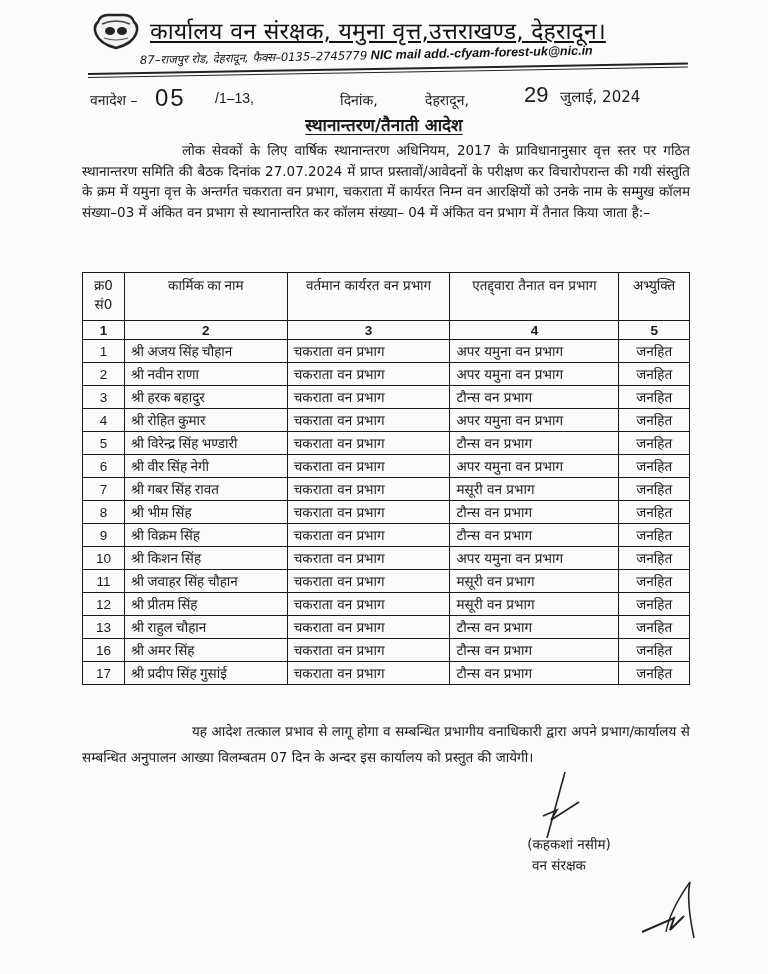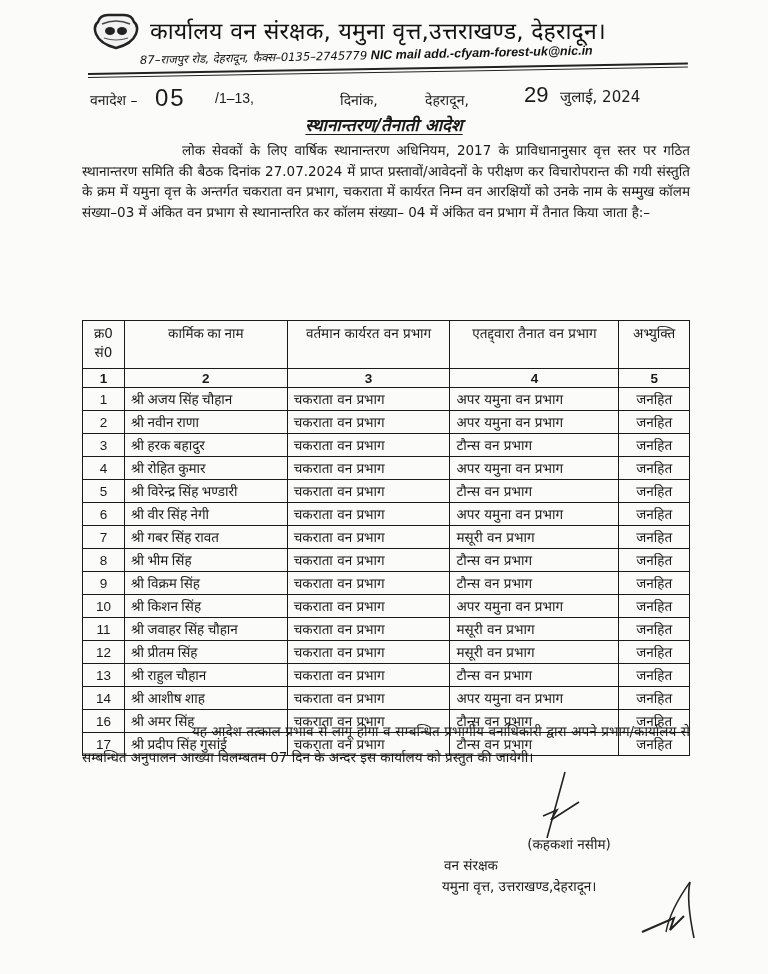--- a/index.html
+++ b/index.html
@@ -13,7 +13,7 @@
   .emblem { position:absolute; left:92px; top:12px; width:48px; height:38px; }
   .office-title {
     position:absolute; left:150px; top:14px; font-size:23px; white-space:nowrap;
-    letter-spacing:0.2px; color:#111;
+    letter-spacing:0.2px; color:#111;text-decoration:underline;
   }
   .address-line {
     position:absolute; left:140px; top:52px; font-size:11.5px; font-style:italic;

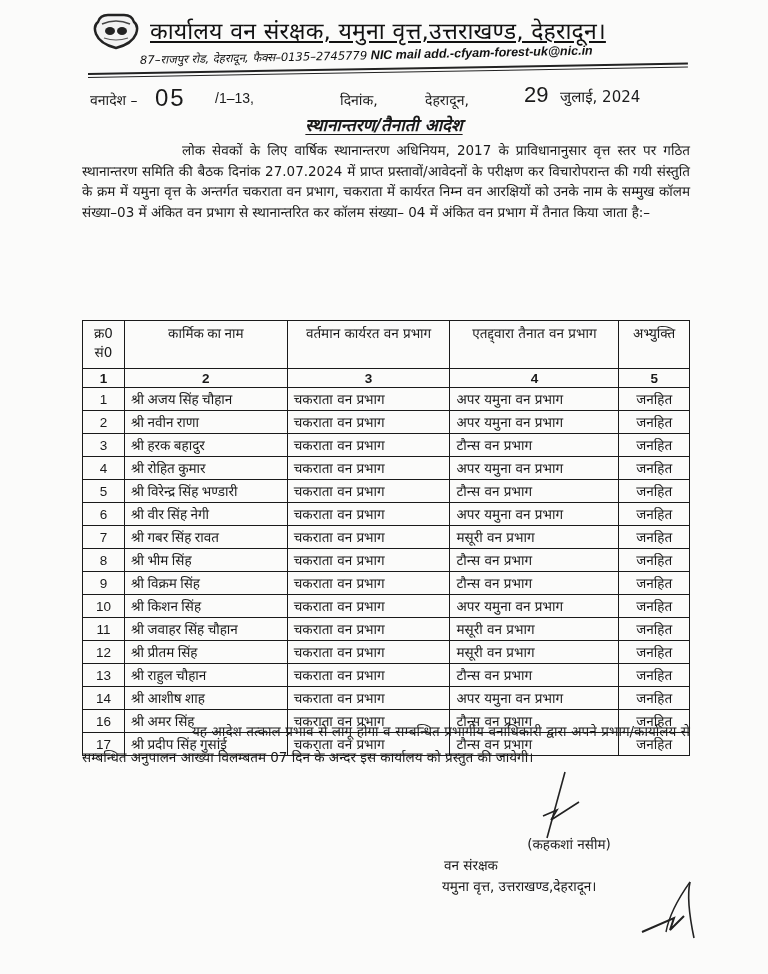--- a/index.html
+++ b/index.html
@@ -37,7 +37,7 @@
     position:absolute; left:0; width:768px; top:113px; text-align:center;
     font-size:17px; font-weight:bold;
   }
-  .order-title span { text-decoration:underline; text-underline-offset:3px;font-style:italic; }
+  .order-title span { text-decoration:underline; text-underline-offset:3px; }
 
   .para1 {
     position:absolute; left:82px; top:140px; width:608px; font-size:13.5px;

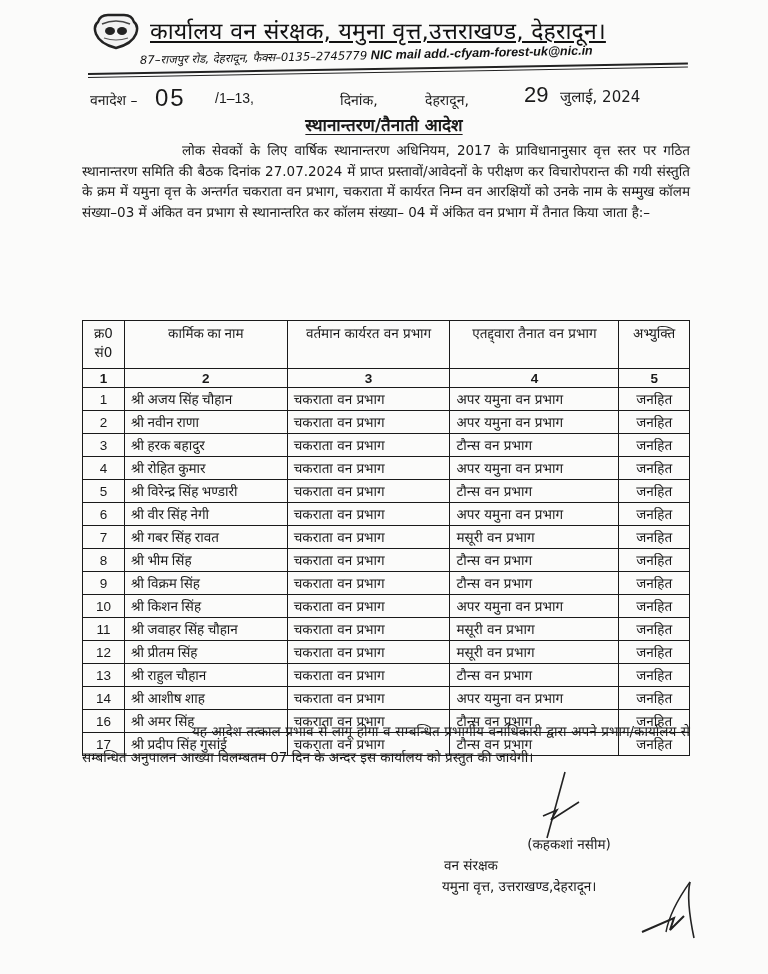--- a/index.html
+++ b/index.html
@@ -48,7 +48,6 @@
   table.transfers {
     position:absolute; left:82px; top:272px; width:608px; border-collapse:collapse;
     font-size:13.5px;
-    margin-top:48px;
   }
   table.transfers td, table.transfers th {
     border:1.5px solid #1a1a1a; padding:0 6px; height:22px; font-weight:normal; vertical-align:middle;

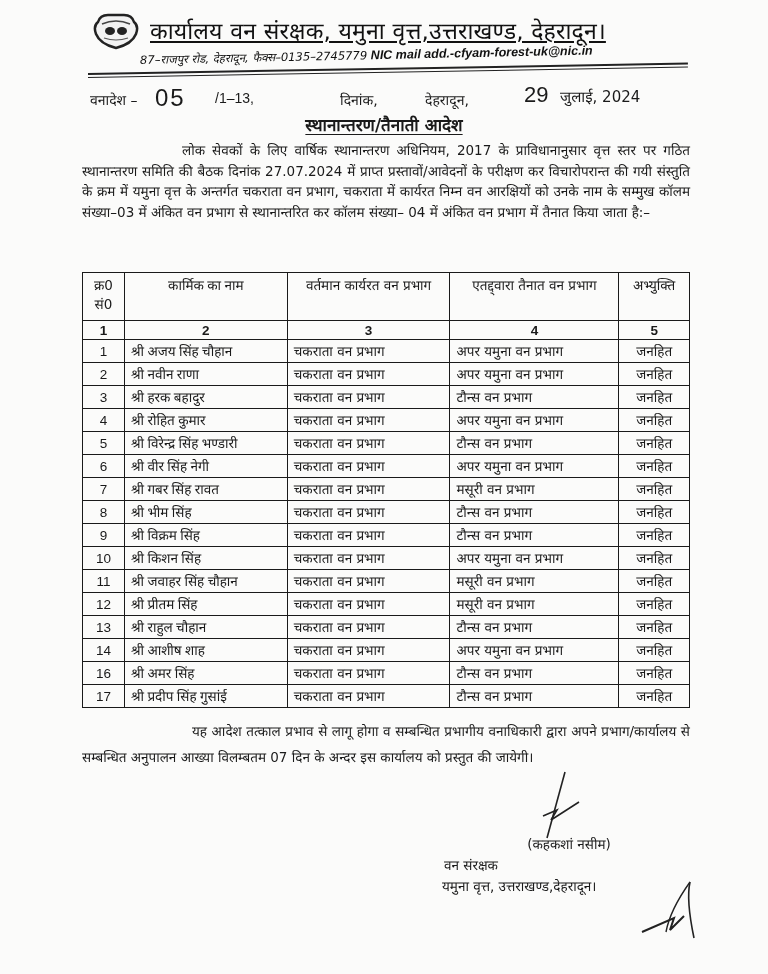--- a/index.html
+++ b/index.html
@@ -219,13 +219,6 @@
           <td class="c-rem">जनहित</td>
         </tr>
         <tr>
-          <td class="c-sn">14</td>
-          <td class="c-name">श्री आशीष शाह</td>
-          <td class="c-cur">चकराता वन प्रभाग</td>
-          <td class="c-new">अपर यमुना वन प्रभाग</td>
-          <td class="c-rem">जनहित</td>
-        </tr>
-        <tr>
           <td class="c-sn">16</td>
           <td class="c-name">श्री अमर सिंह</td>
           <td class="c-cur">चकराता वन प्रभाग</td>

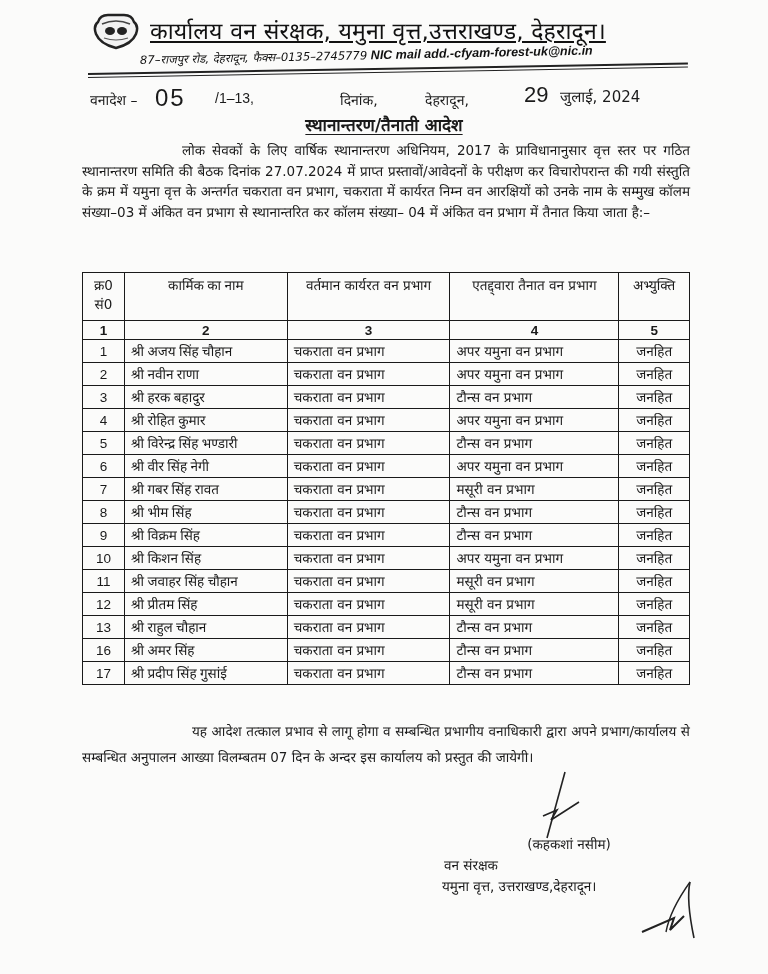--- a/index.html
+++ b/index.html
@@ -69,7 +69,7 @@
   .sig-scribble { position:absolute; left:535px; top:770px; width:50px; height:70px; }
   .sig-block { position:absolute; left:444px; top:834px; width:230px; font-size:13.5px; line-height:21px; }
   .sig-name { text-align:center; padding-left:20px; }
-  .sig-designation { text-align:left; padding-left:0px; }
+  .sig-designation { text-align:center; padding-left:0px; }
   .sig-office { white-space:nowrap; margin-left:-2px; }
   .sig-scribble2 { position:absolute; left:640px; top:880px; width:60px; height:60px; }
 </style>

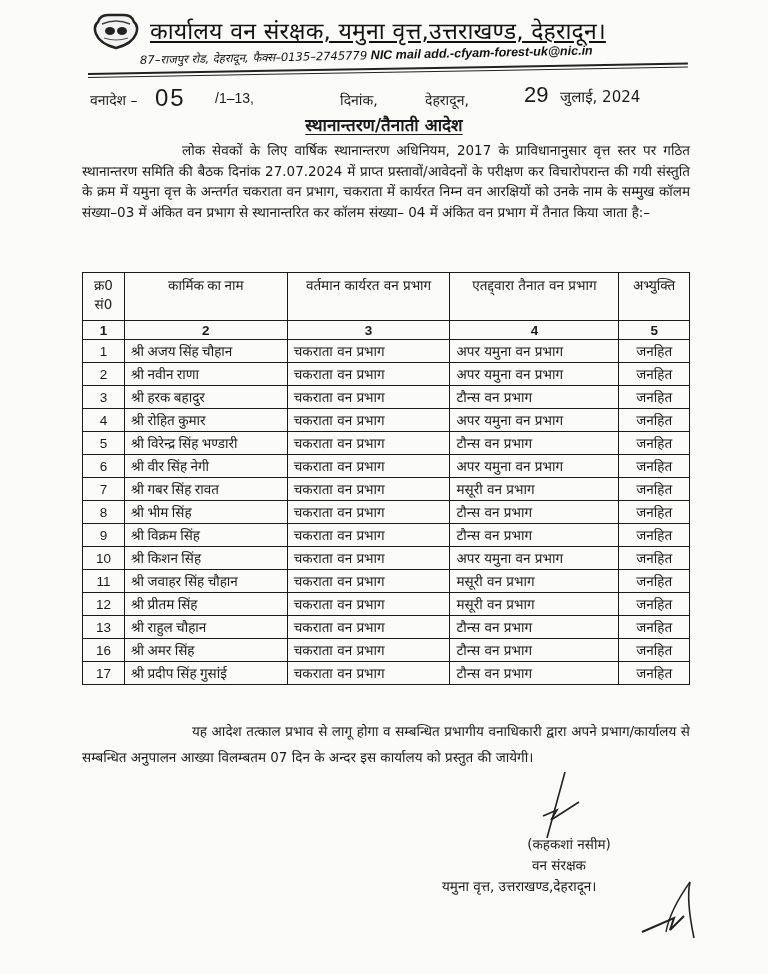--- a/index.html
+++ b/index.html
@@ -244,7 +244,6 @@
   <div class="sig-block">
     <div class="sig-name">(कहकशां नसीम)</div>
     <div class="sig-designation">वन संरक्षक</div>
-    <div class="sig-office">यमुना वृत्त, उत्तराखण्ड,देहरादून।</div>
   </div>
   <svg class="sig-scribble2" viewBox="0 0 60 60">
     <path d="M50 2 Q46 20 54 58" stroke="#222" stroke-width="1.6" fill="none"></path>

